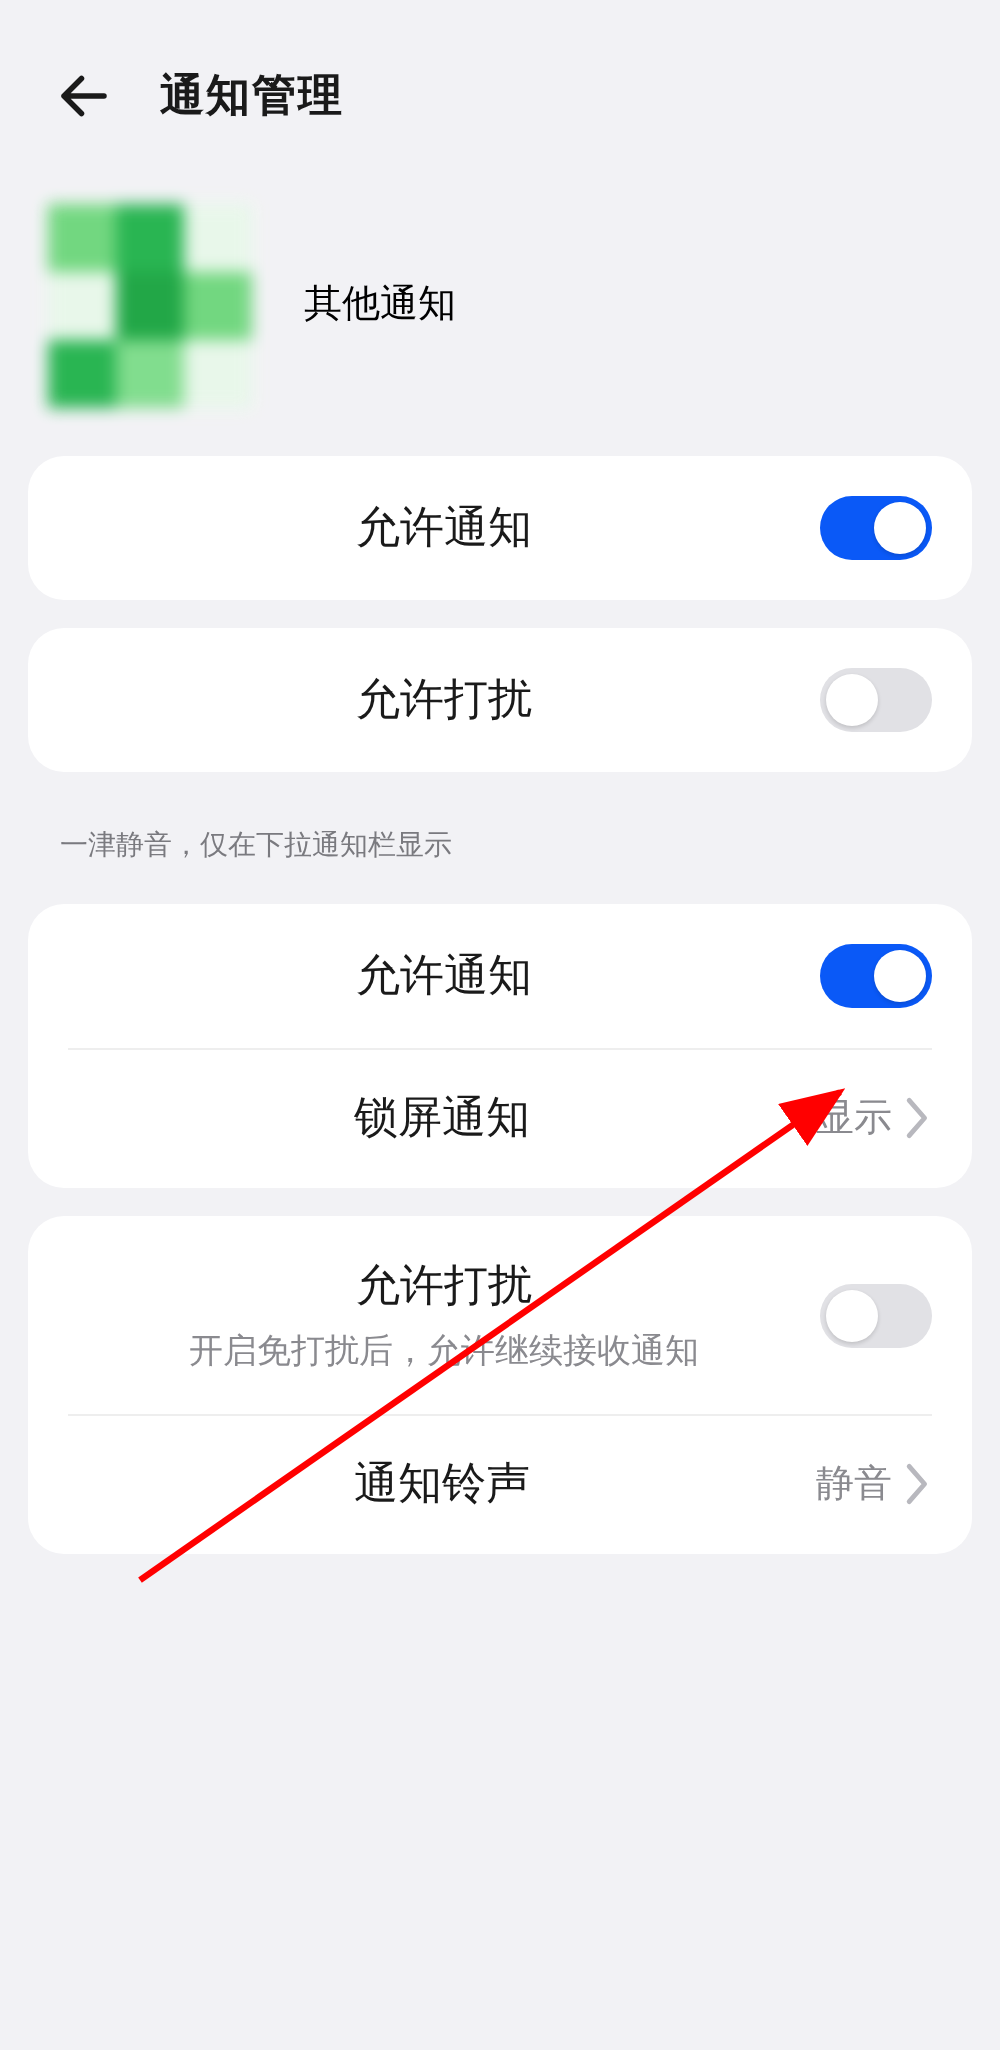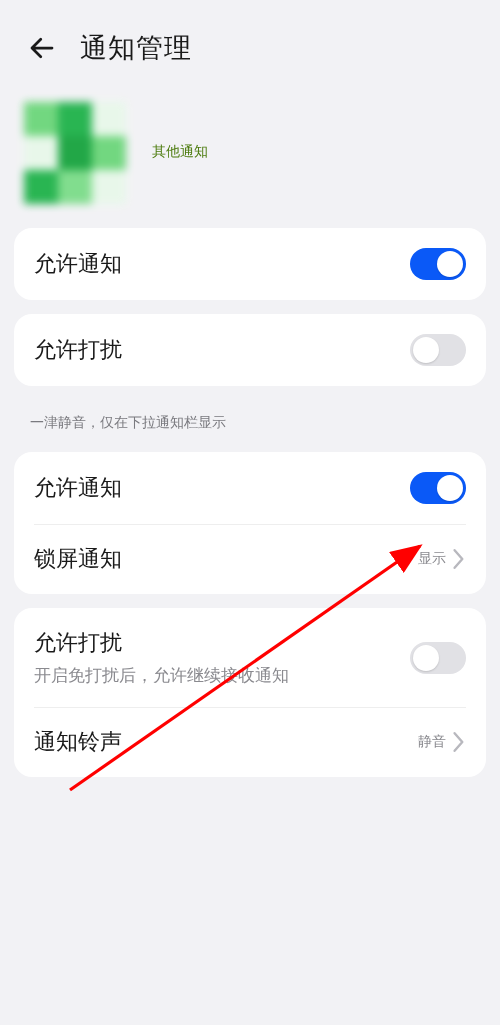--- a/index.html
+++ b/index.html
@@ -28,8 +28,8 @@
     }
     .back-btn svg { width: 30px; height: 30px; }
     .title {
-      font-size: 27px;
-      font-weight: 400;
+      font-size: 22px;
+      font-weight: 700;
       letter-spacing: 1px;
     }
     .app-header {

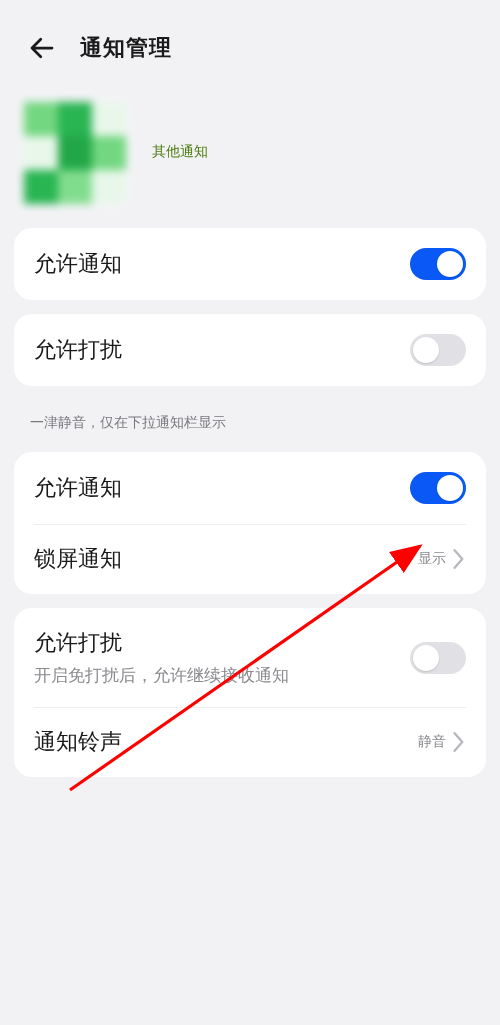--- a/index.html
+++ b/index.html
@@ -47,8 +47,8 @@
     }
     .app-icon .sq { position: absolute; }
     .app-name {
-      font-size: 14px;
-      color: #4d7c0f;
+      font-size: 19px;
+      color: #000000;
     }
     .card {
       background: #fff;

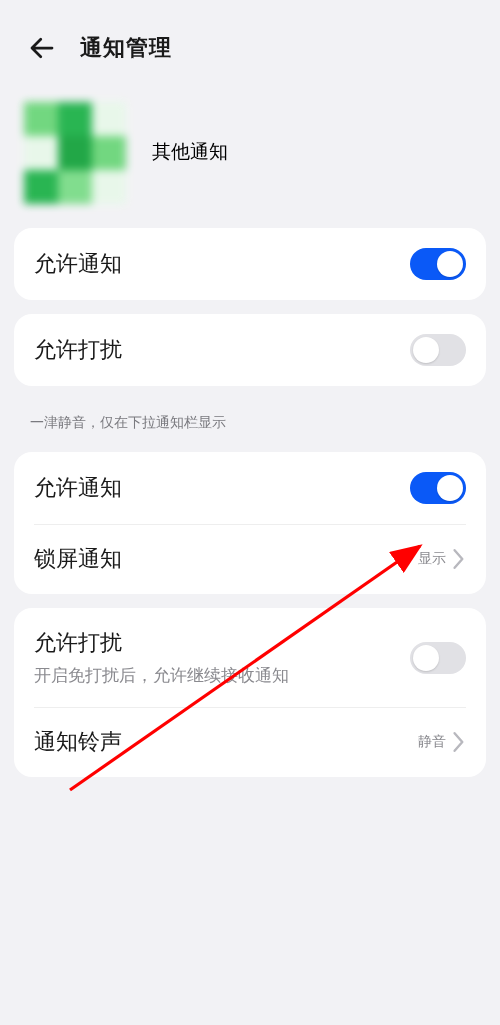--- a/index.html
+++ b/index.html
@@ -73,7 +73,7 @@
       height: 1px;
       background: #eee;
     }
-    .row-left { flex: 1; display: flex; flex-direction: column; gap: 6px; }
+    .row-left { flex: 1; display: flex; flex-direction: column; gap: 6px; align-items: center; }
     .row-title {
       font-size: 22px;
       color: #1a1a1a;

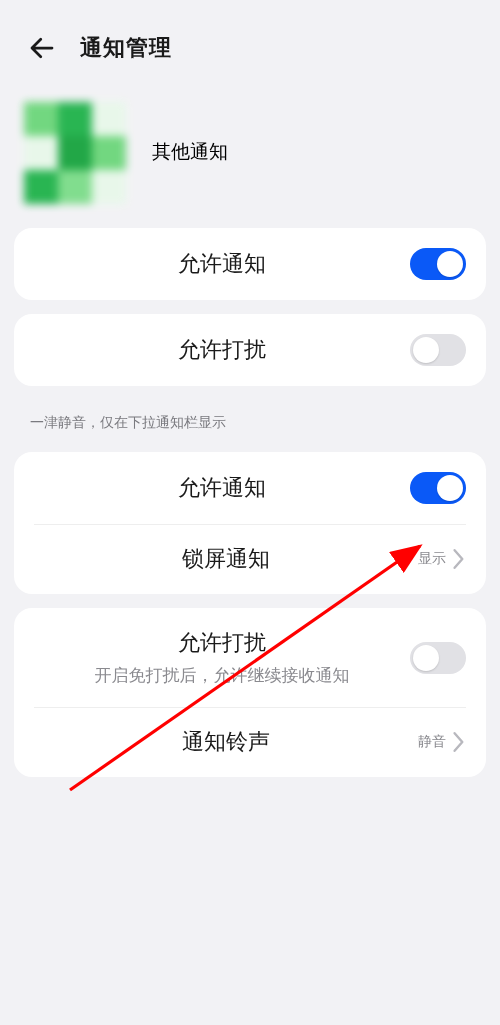--- a/index.html
+++ b/index.html
@@ -88,7 +88,7 @@
       gap: 6px;
     }
     .value-text {
-      font-size: 14px;
+      font-size: 19px;
       color: #8a8a8f;
     }
     .chevron svg { width: 14px; height: 22px; display: block; }

